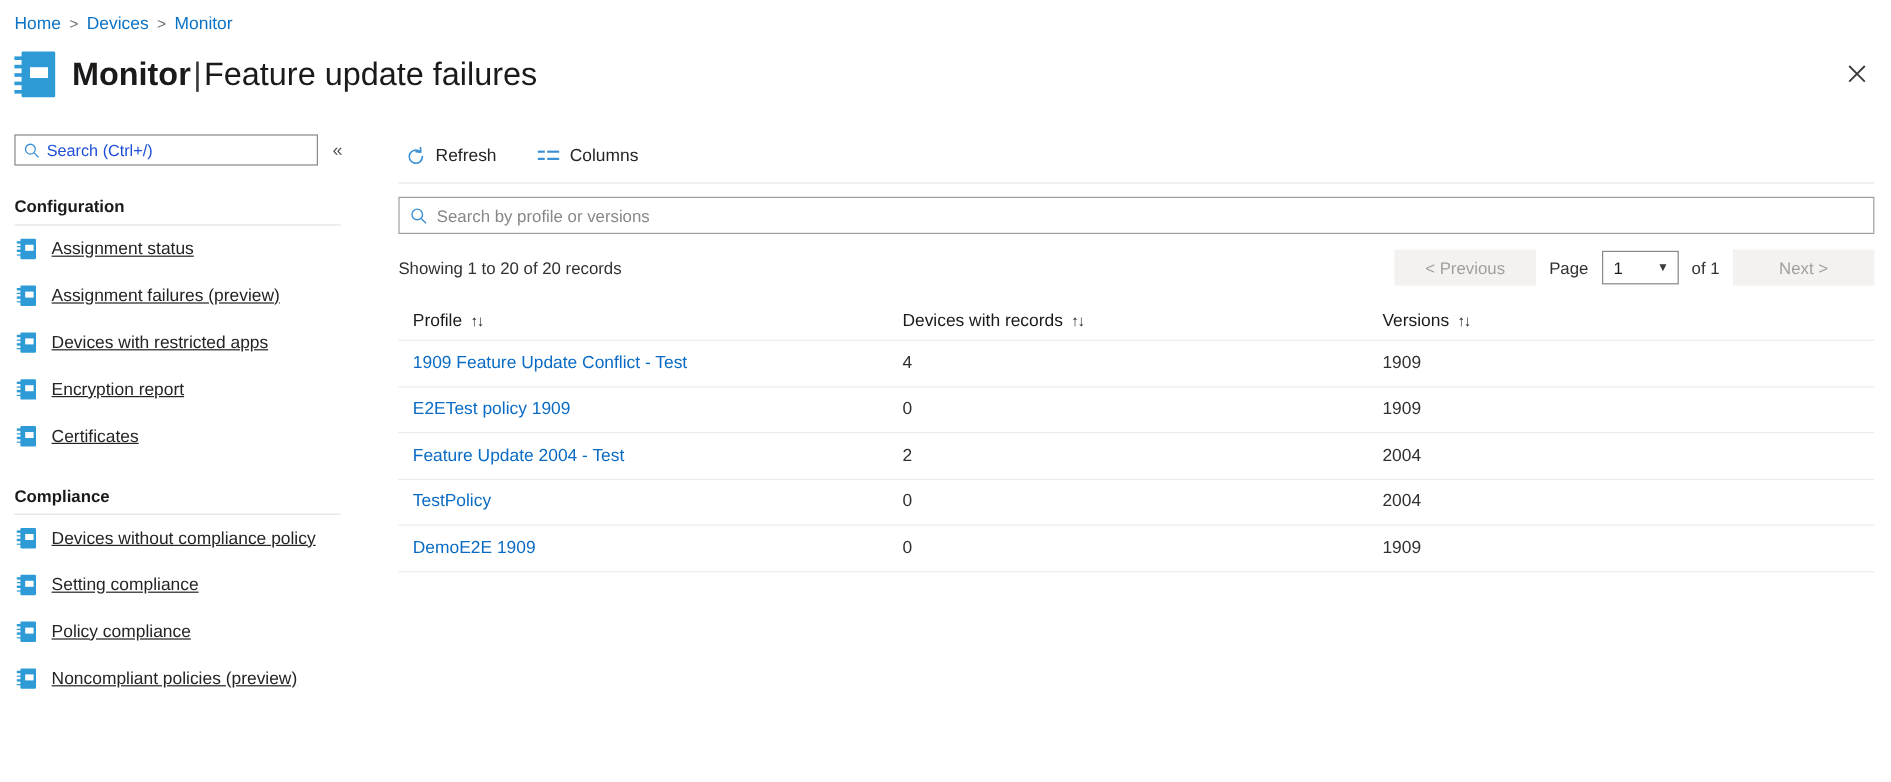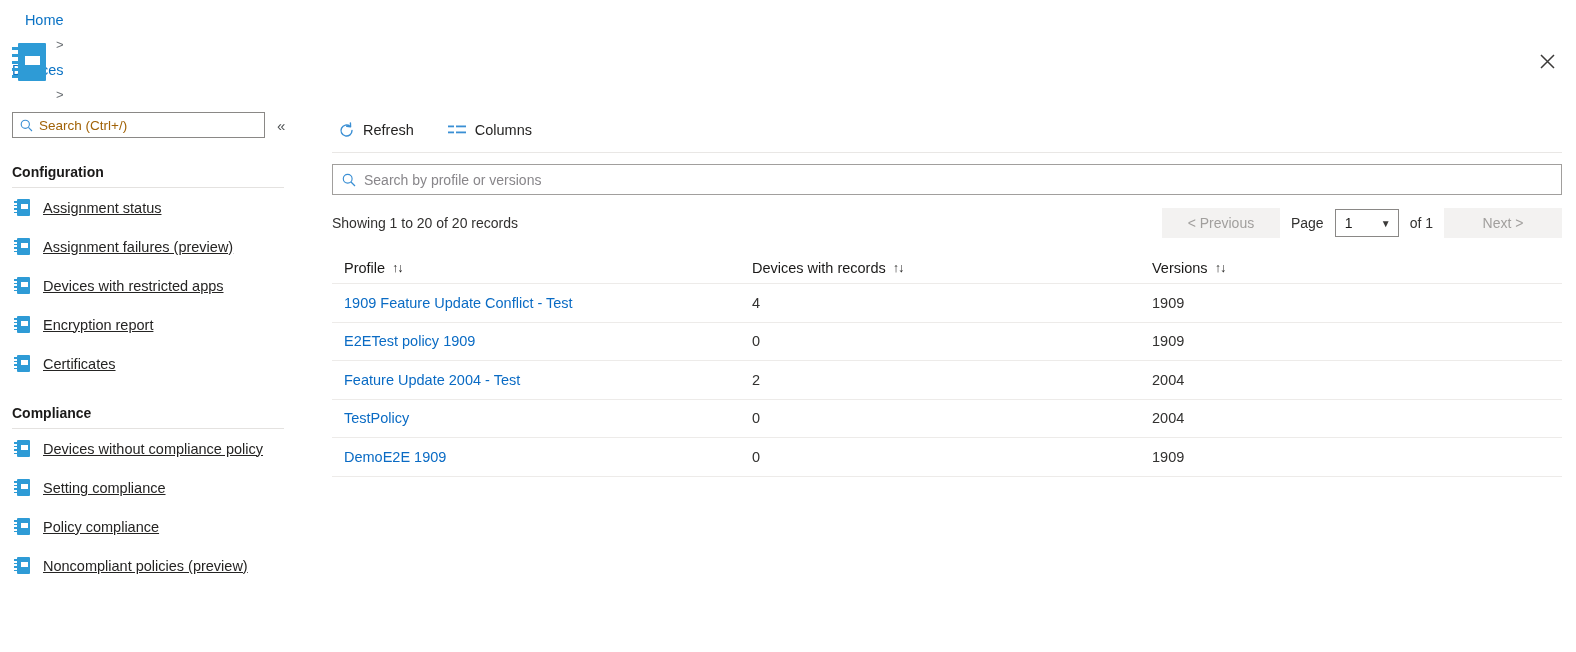--- a/index.html
+++ b/index.html
@@ -17,9 +17,8 @@
   .breadcrumb {
     position: absolute; left: 12px; top: 11px;
     font-size: 14.5px; line-height: 18px;
-    display: flex; align-items: flex-end; gap: 7px;
+    display: flex; align-items: flex-start; gap: 7px;
     white-space: nowrap;
-    flex-direction: column;
   }
   .crumb { color: #0a72c4; cursor: pointer; }
   .crumb-sep { color: #6b7074; font-size: 13px; }

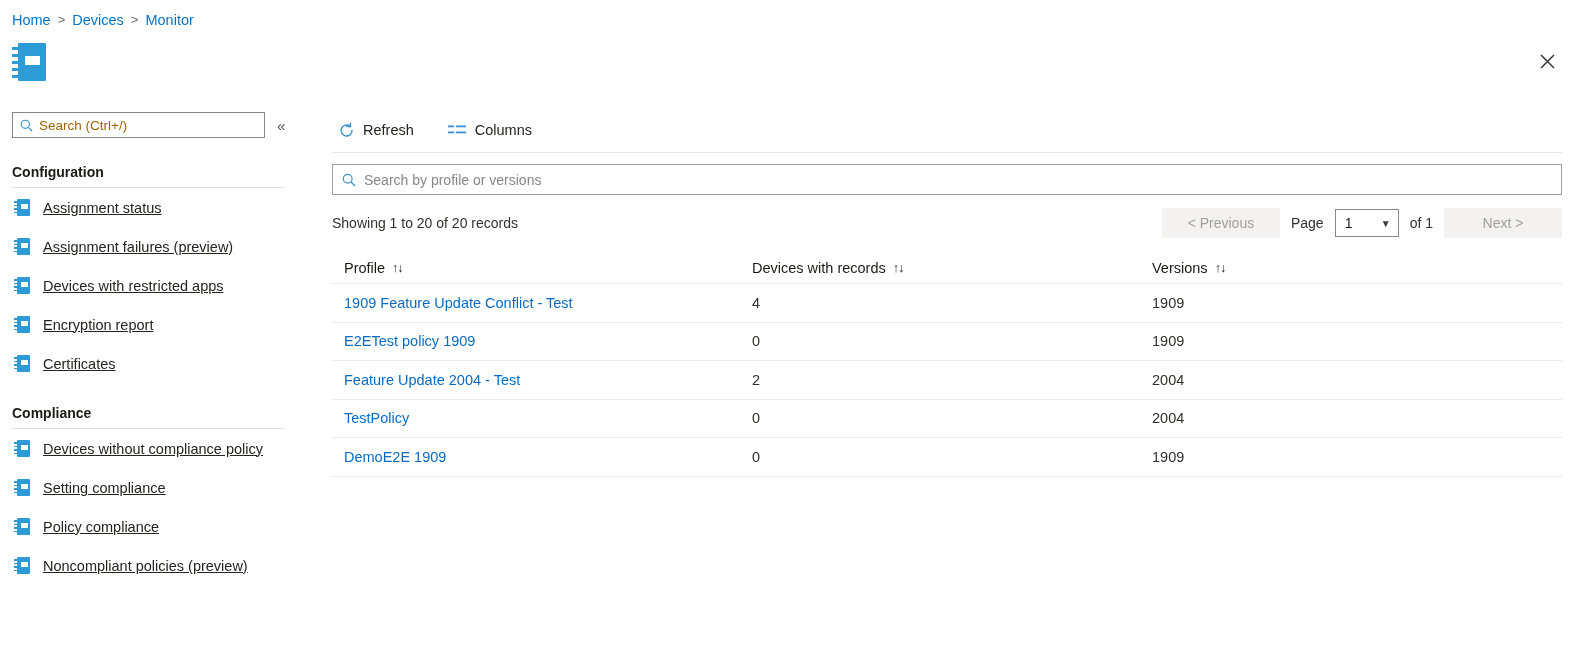--- a/index.html
+++ b/index.html
@@ -203,6 +203,9 @@
       <span class="ring" style="top:18px"></span>
       <span class="ring" style="top:25px"></span>
       <span class="ring" style="top:32px"></span>
+    </span>
+    <span class="title-text">
+      <b>Monitor</b><span class="divider-bar">|</span><span>Feature update failures</span>
     </span>
   </div>
 

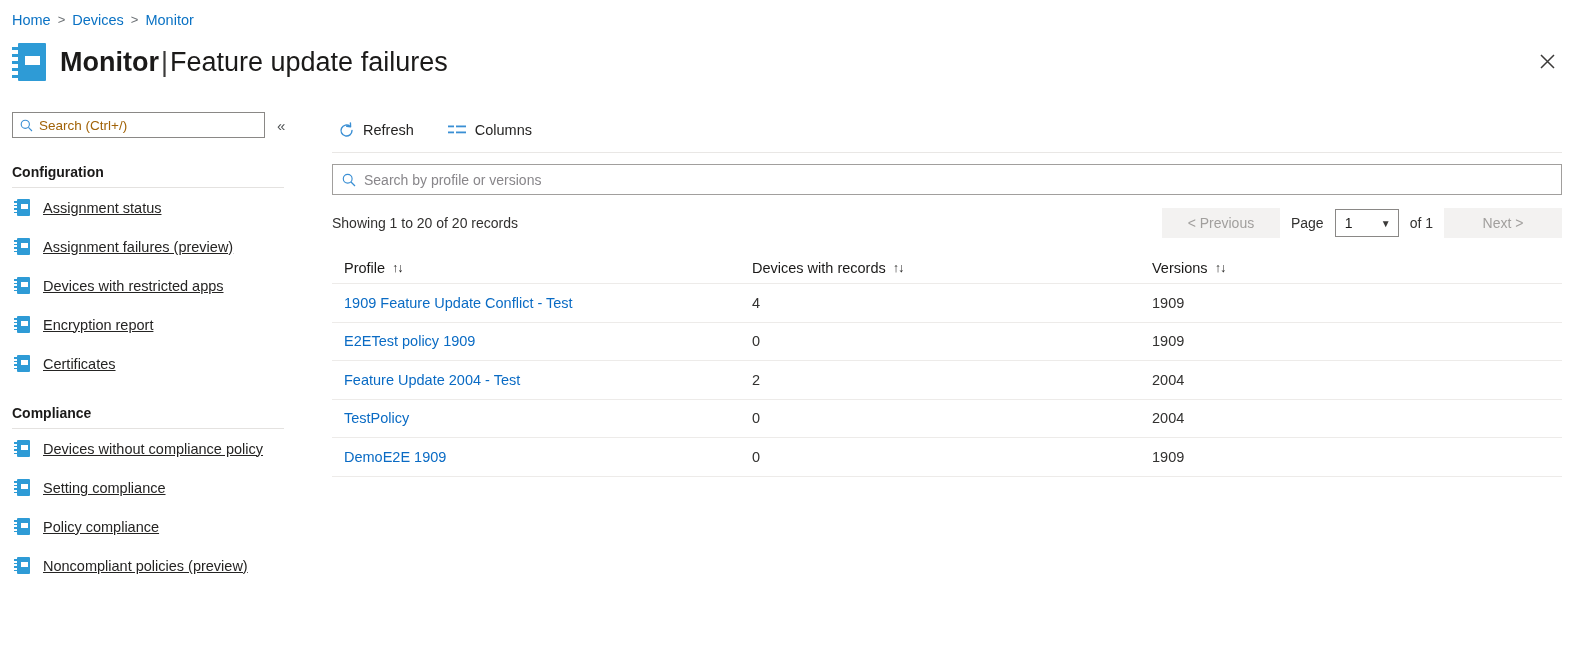--- a/index.html
+++ b/index.html
@@ -80,7 +80,7 @@
     padding: 0 7px;
     cursor: text;
   }
-  .side-search .ph { color: #a16207; font-size: 13.5px; }
+  .side-search .ph { color: #1d4ed8; font-size: 13.5px; }
   .collapse-chev {
     margin-left: 12px; color: #4f5254; font-size: 15px;
     cursor: pointer; user-select: none;

